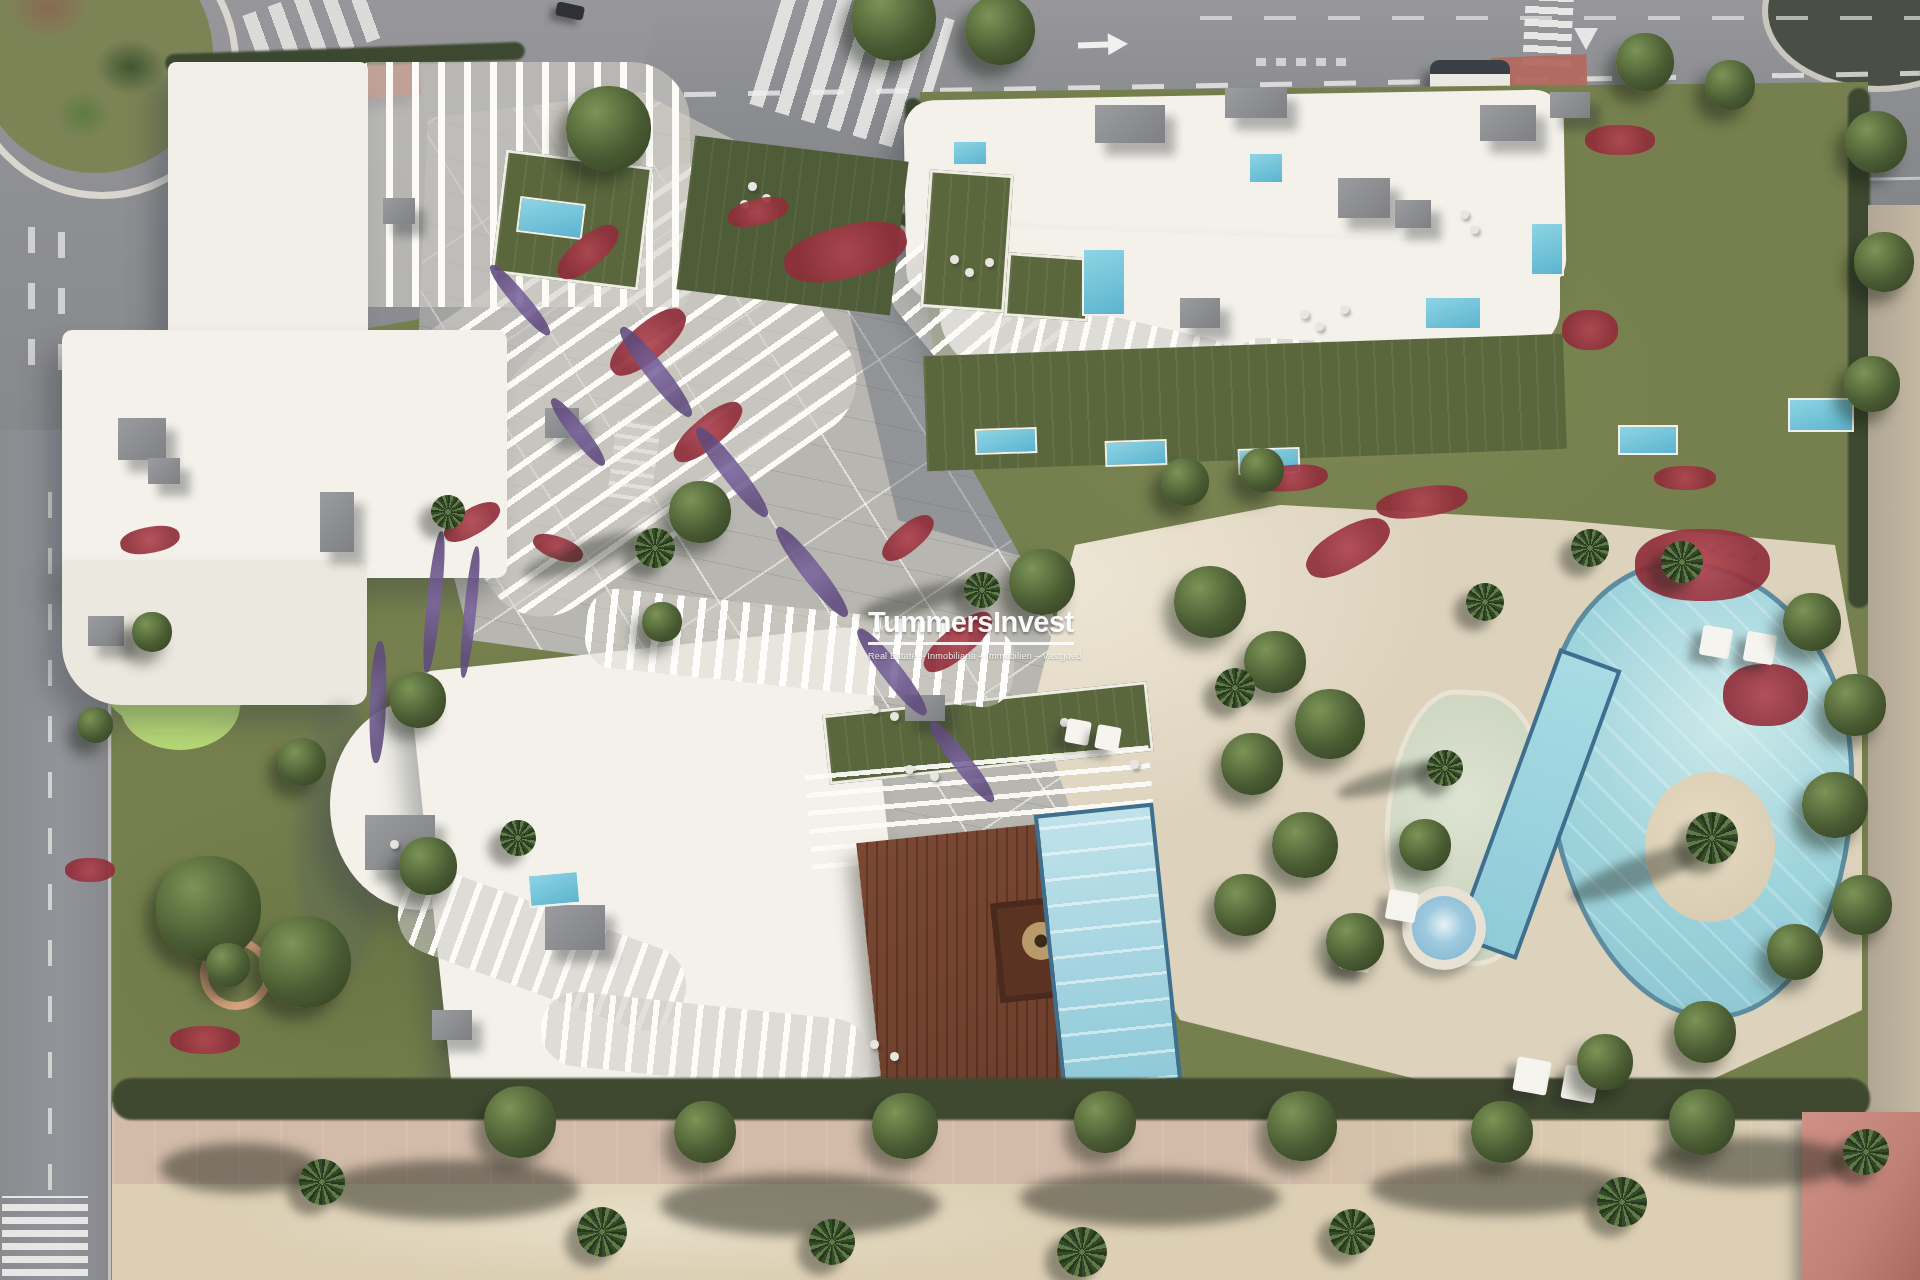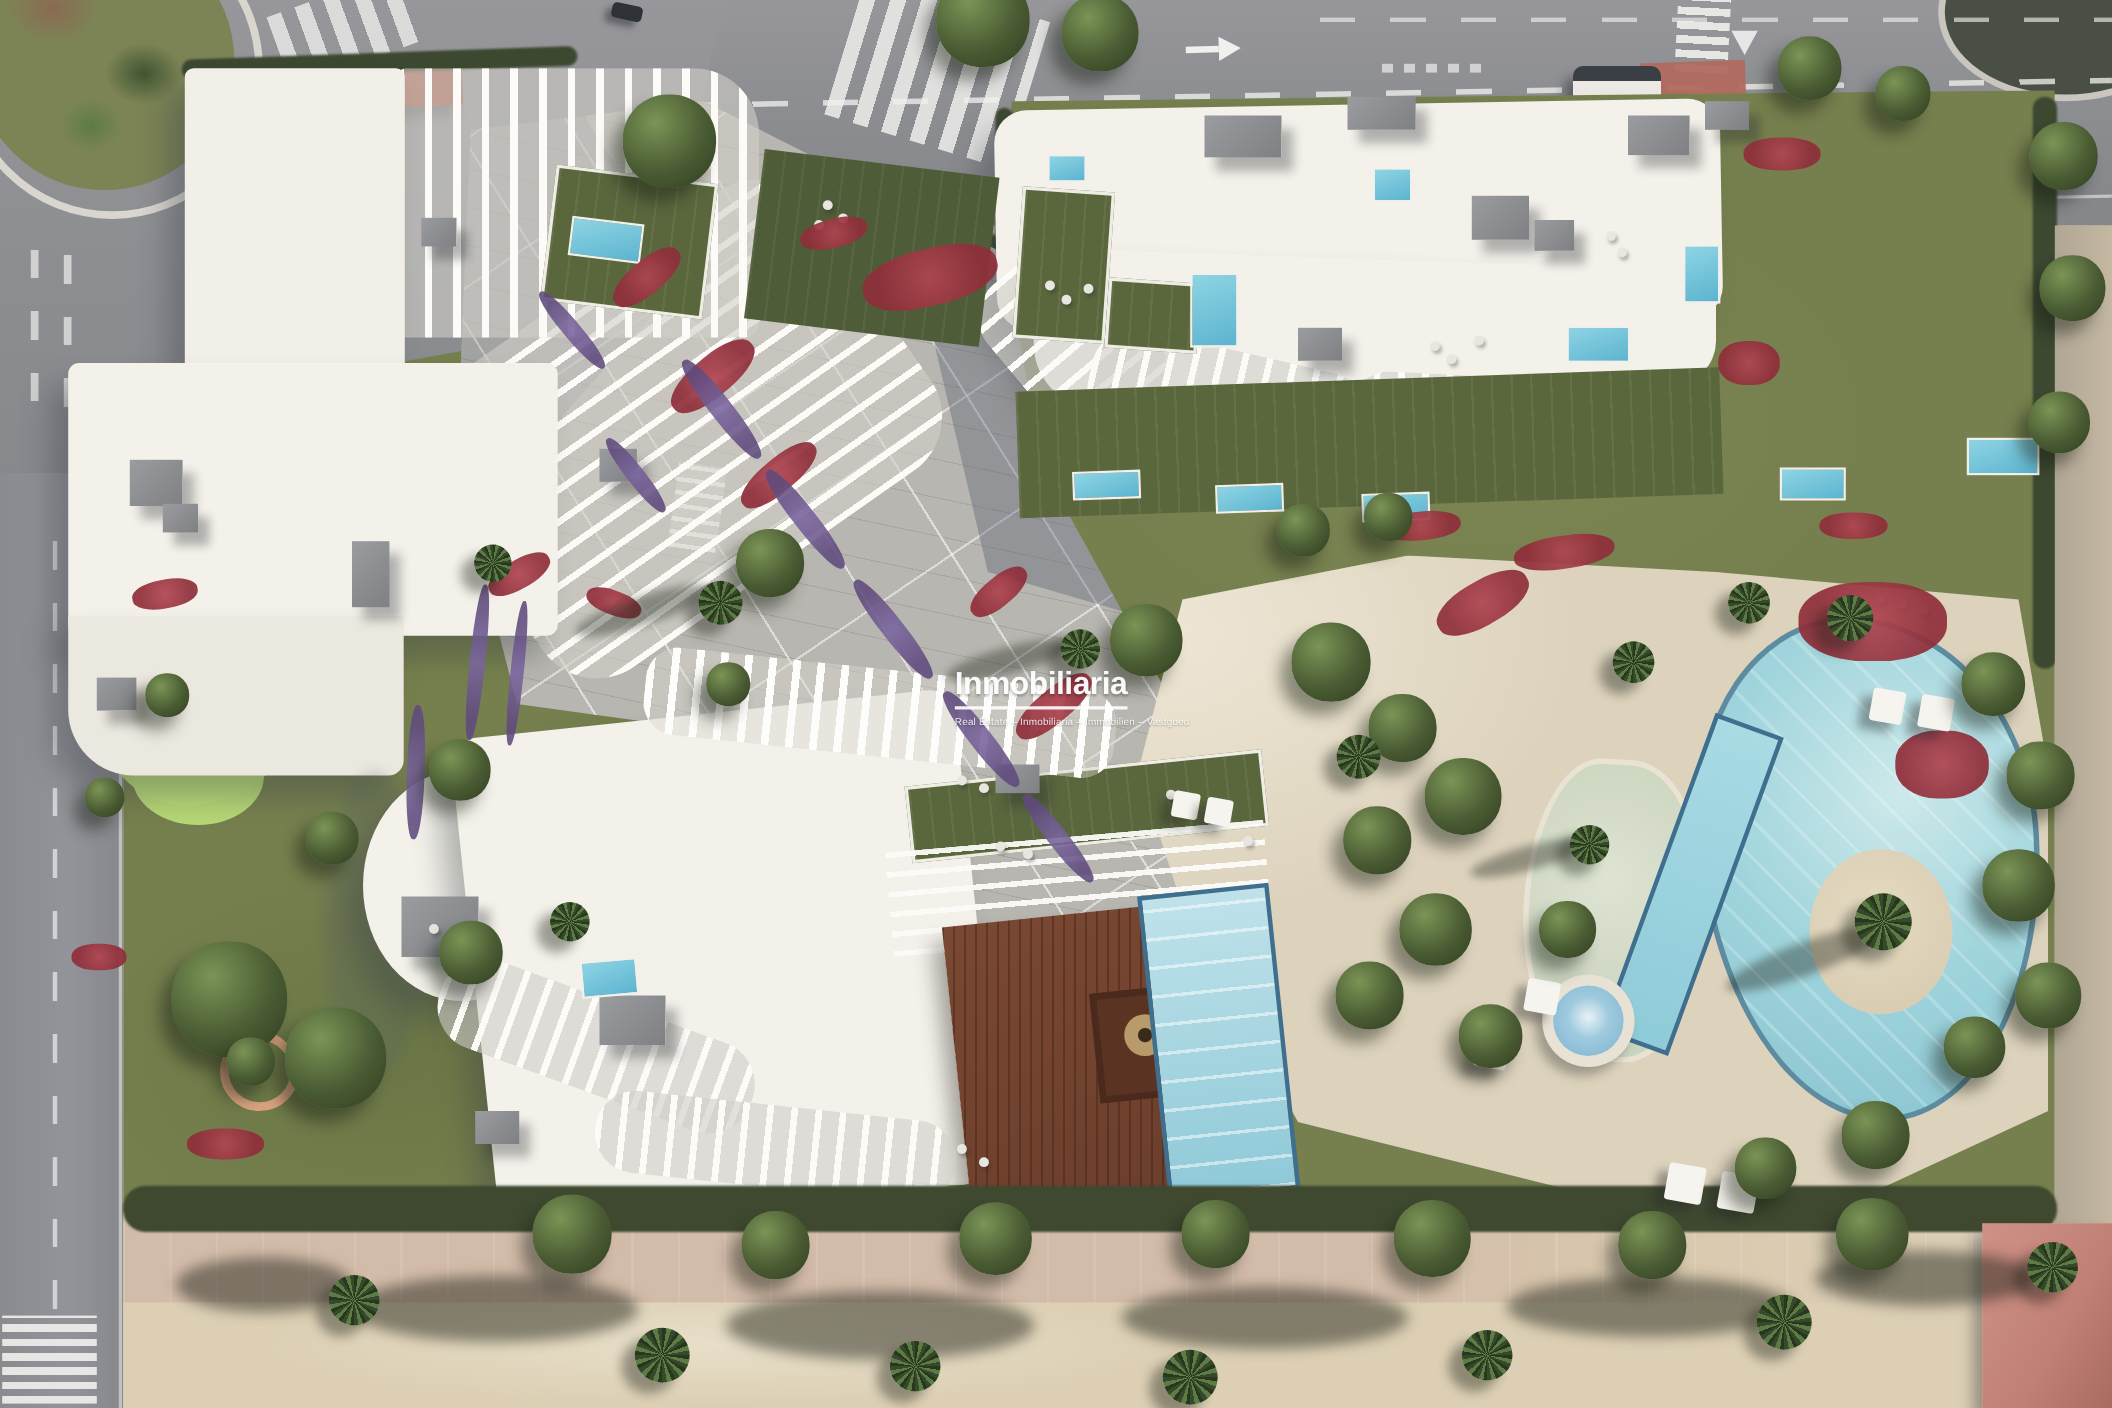--- a/index.html
+++ b/index.html
@@ -362,7 +362,7 @@
     </div>
 
   <div class="abs" style="left:868px;top:606px;z-index:50;">
-    <div class="wm-title">Inmobiliaria</div>
+    <div class="wm-title">TummersInvest</div>
     <div class="wm-sub" style="margin-top:6px;">Real Estate – Inmobiliaria – Immobilien – Vastgoed</div>
   </div>
 

